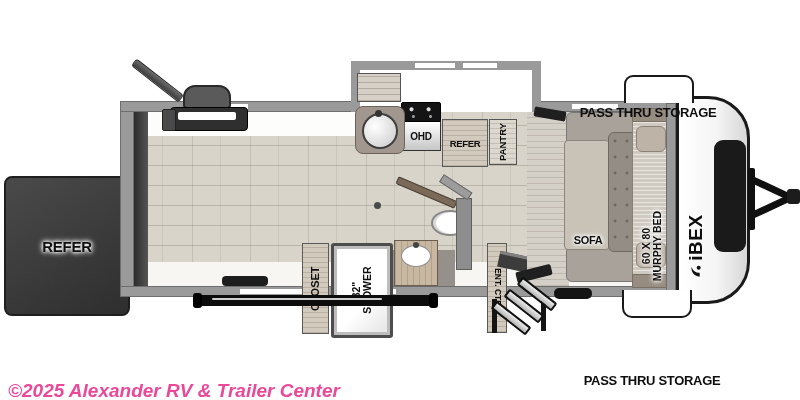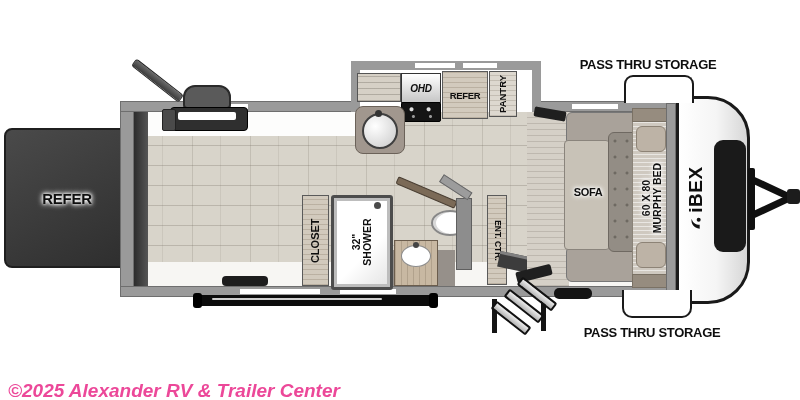--- a/index.html
+++ b/index.html
@@ -10,7 +10,7 @@
   .lbl{font-weight:bold;color:#0e0e0e;letter-spacing:-0.3px;white-space:nowrap;}
   .big{font-size:13px;}
   .glow{text-shadow:0 0 3px #fff,0 0 5px #fff,0 0 6px #fff;}
-  .center{display:flex;align-items:center;justify-content:center;}
+  .center{display:flex;align-items:center;justify-content:center;margin-top:48px;}
   .vrot{transform:rotate(-90deg);}
   .vrot2{transform:rotate(90deg);}
   .floor{background-color:#d8d4ca;

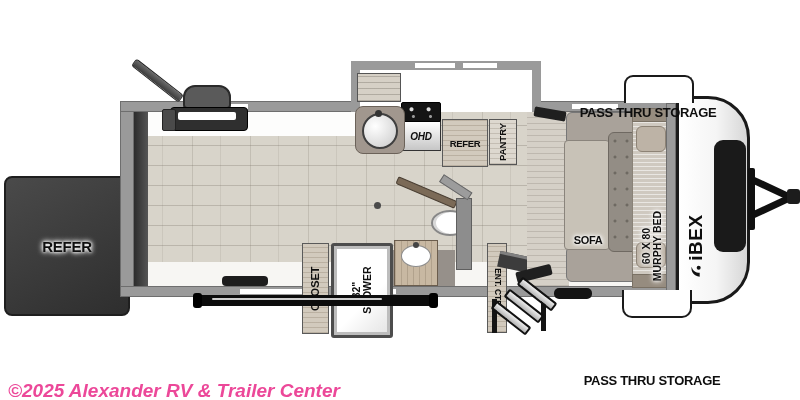--- a/index.html
+++ b/index.html
@@ -67,7 +67,7 @@
   <div class="abs" style="left:357px;top:73px;width:44px;height:29px;background:#d6d0c6;border:1.5px solid #555;box-sizing:border-box;
               background-image:repeating-linear-gradient(0deg, rgba(90,85,75,.3) 0 1px, transparent 1px 6px);"></div>
   <div class="abs center" style="left:401px;top:73px;width:40px;height:30px;background:linear-gradient(180deg,#ffffff,#c6c6c6);
-              border:1.5px solid #333;box-sizing:border-box;font-style:italic;">
+              border:1.5px solid #333;box-sizing:border-box;">
     <span class="lbl" style="font-size:10px;">OHD</span>
   </div>
   <div class="abs" style="left:401px;top:102px;width:40px;height:20px;background:#141414;border:1px solid #000;border-radius:2px;box-sizing:border-box;

